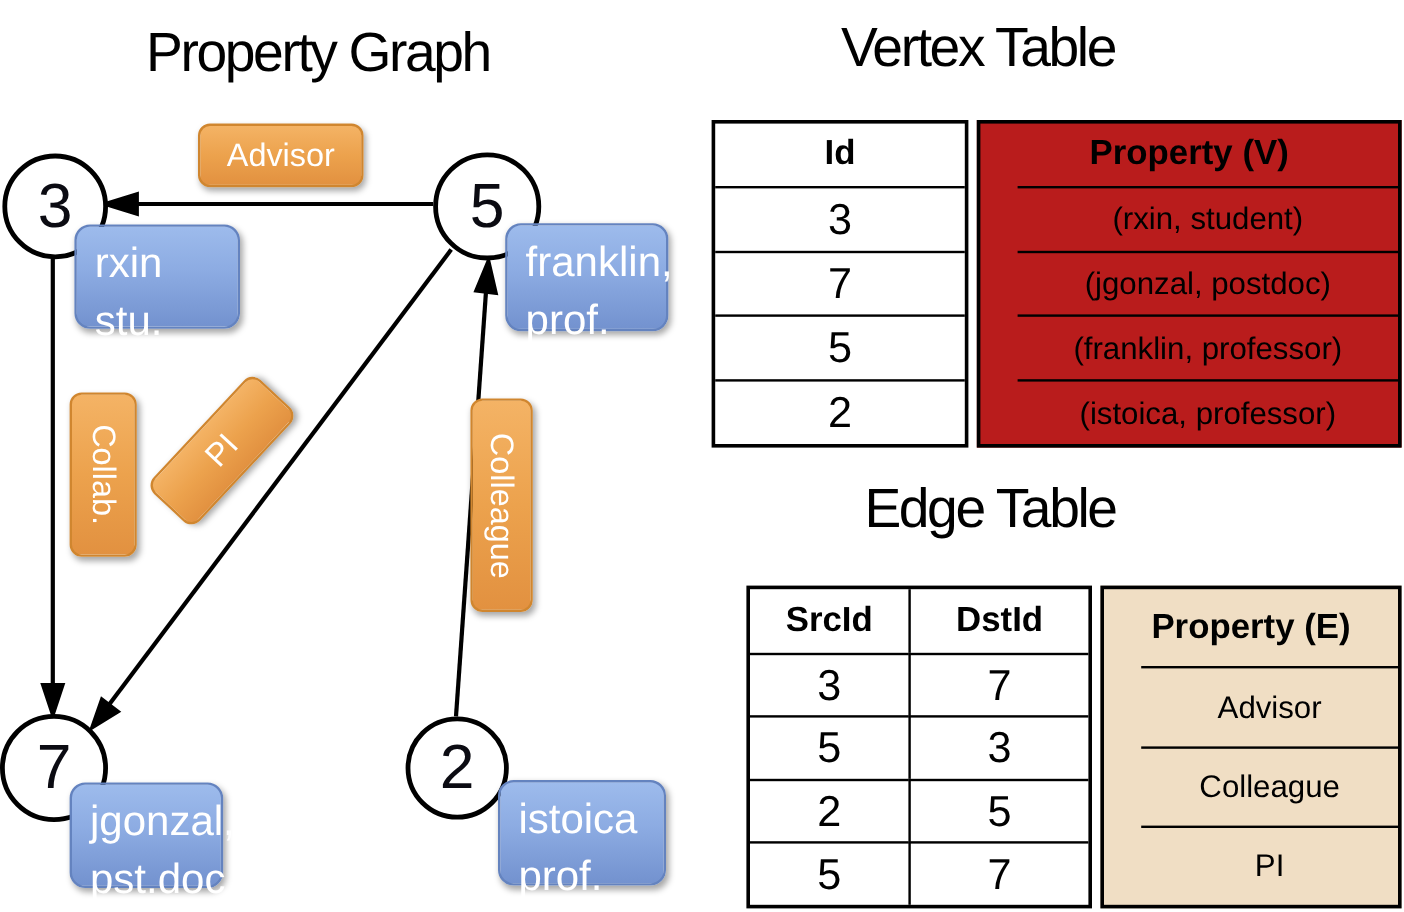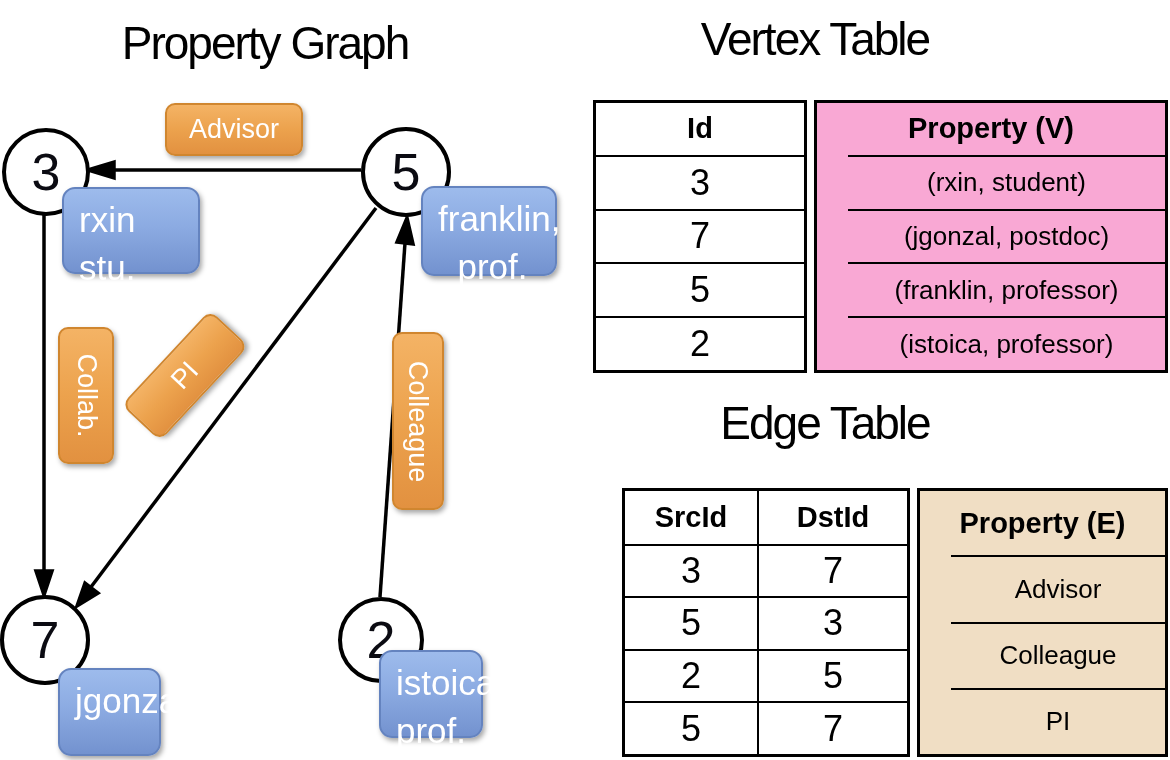--- a/index.html
+++ b/index.html
@@ -58,7 +58,7 @@
   .cell.num { font-size:36px; font-weight:300; }
   .cell.txt { font-size:26px; font-weight:300;margin-left:31px; }
   #vt-id-col   { width:214px; background:#fff; }
-  #vt-prop-col { flex:1; background:#f9a8d4; }
+  #vt-prop-col { flex:1; background:#b91c1c; }
   #et-ids { width:288px; background:#fff; border:3px solid #000;
             display:grid; grid-template-columns:132px 1fr; grid-template-rows:repeat(5,1fr); }
   #et-ids .gcell { display:flex; align-items:center; justify-content:center; }

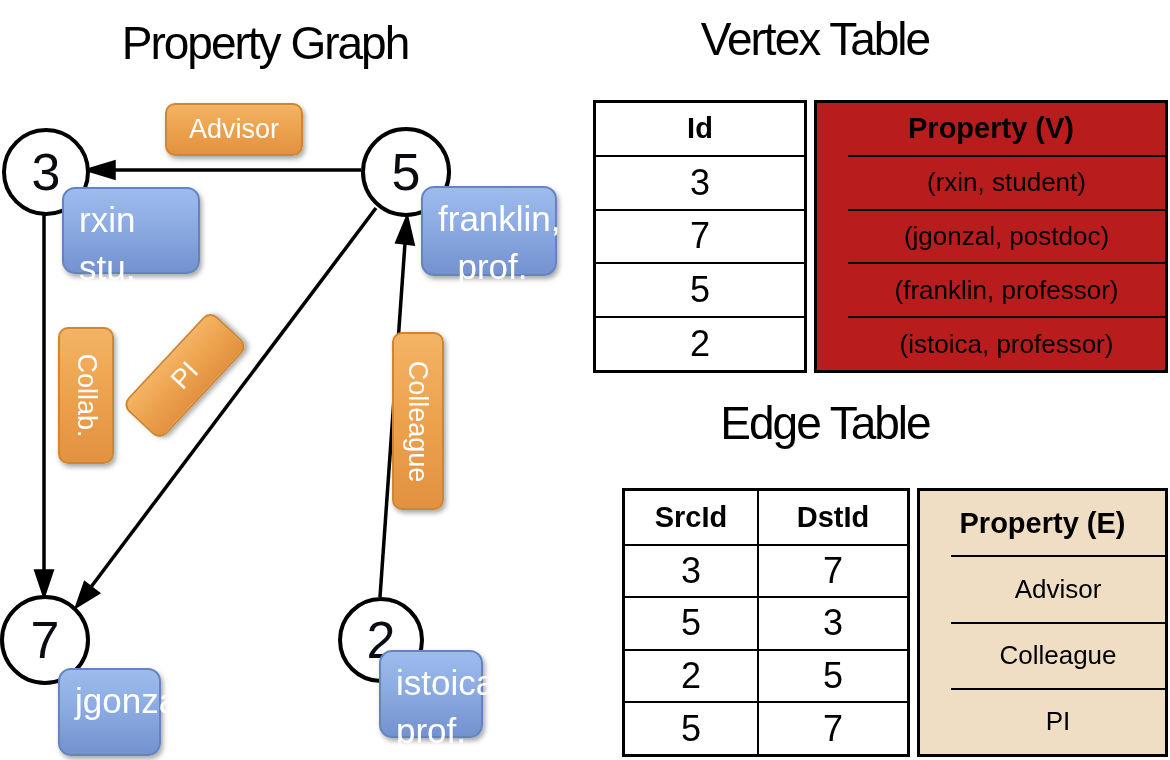--- a/index.html
+++ b/index.html
@@ -43,7 +43,7 @@
             border:2px solid #6483bf; padding:7px 8px 7px 15px;
             box-shadow:2px 3px 5px rgba(0,0,0,0.35); }
   #vlabel-rxin     { left:62px;  top:187px; width:138px; height:87px; }
-  #vlabel-franklin { left:421px; top:186px; width:136px; height:90px;text-align:center; }
+  #vlabel-franklin { left:421px; top:186px; width:136px; height:90px; }
   #vlabel-jgonzal  { left:58px;  top:652px; width:103px; height:88px;margin-top:16px; }
   #vlabel-istoica  { left:379px; top:650px; width:104px; height:88px; }
 

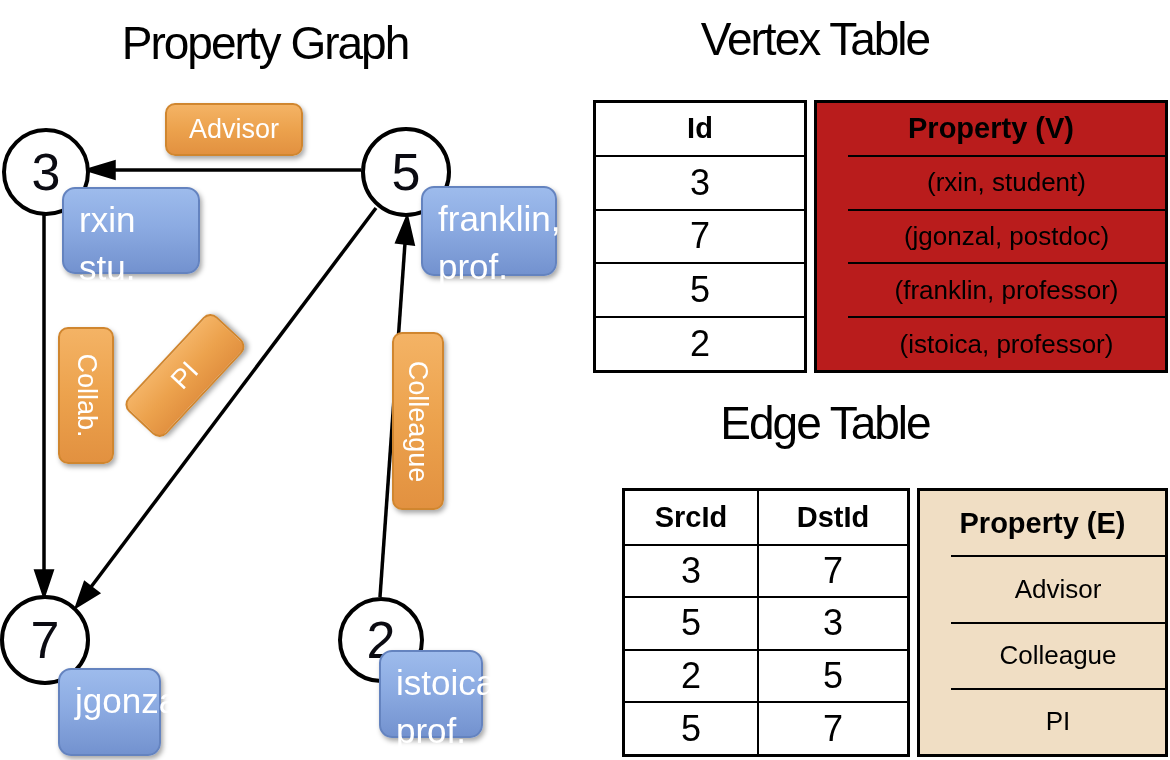--- a/index.html
+++ b/index.html
@@ -44,7 +44,7 @@
             box-shadow:2px 3px 5px rgba(0,0,0,0.35); }
   #vlabel-rxin     { left:62px;  top:187px; width:138px; height:87px; }
   #vlabel-franklin { left:421px; top:186px; width:136px; height:90px; }
-  #vlabel-jgonzal  { left:58px;  top:652px; width:103px; height:88px;margin-top:16px; }
+  #vlabel-jgonzal  { left:58px;  top:652px; width:128px; height:88px; }
   #vlabel-istoica  { left:379px; top:650px; width:104px; height:88px; }
 
   

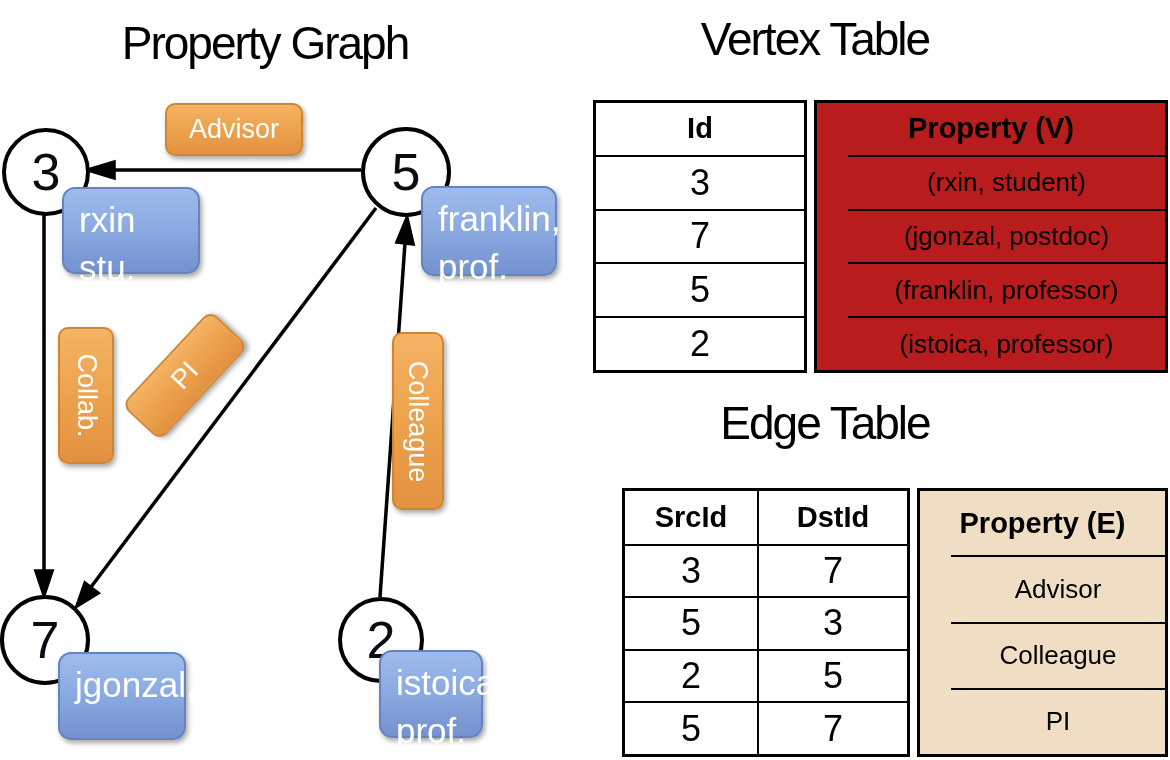--- a/index.html
+++ b/index.html
@@ -45,7 +45,7 @@
   #vlabel-rxin     { left:62px;  top:187px; width:138px; height:87px; }
   #vlabel-franklin { left:421px; top:186px; width:136px; height:90px; }
   #vlabel-jgonzal  { left:58px;  top:652px; width:128px; height:88px; }
-  #vlabel-istoica  { left:379px; top:650px; width:104px; height:88px; }
+  #vlabel-istoica  { left:415px; top:650px; width:140px; height:88px; }
 
   
   .tbl { position:absolute; display:flex; gap:7px; }

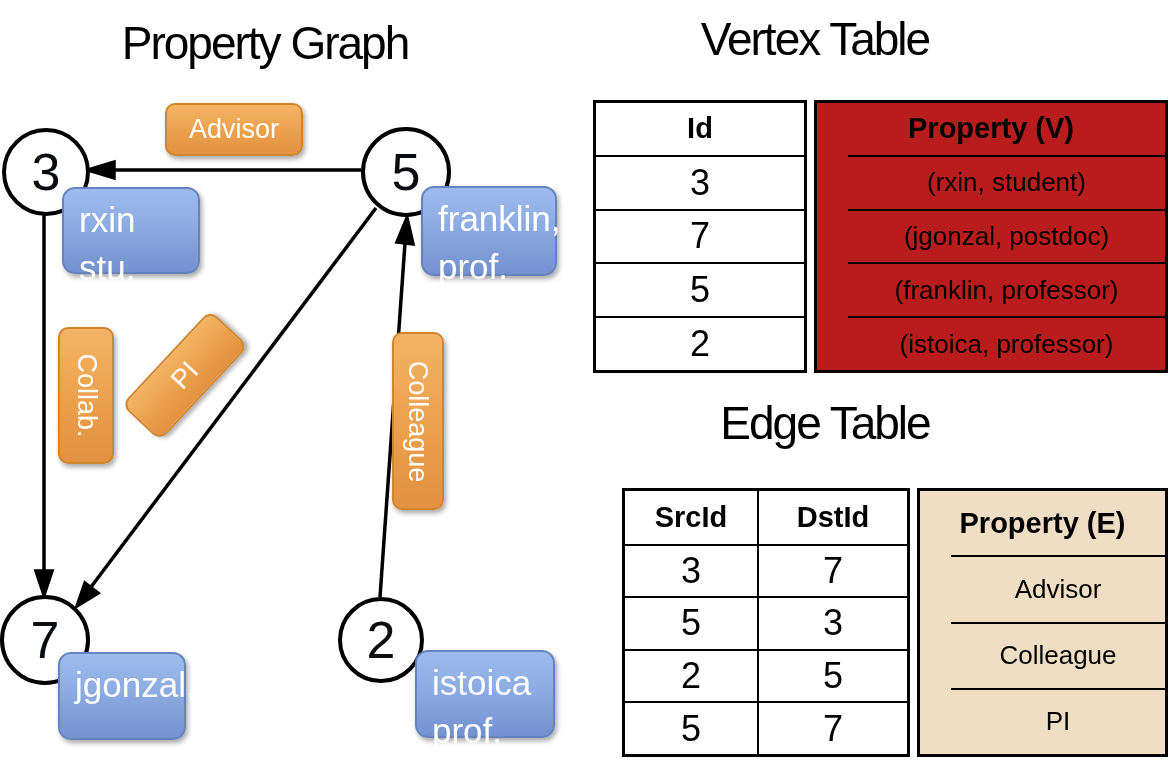--- a/index.html
+++ b/index.html
@@ -128,6 +128,7 @@
   </div>
   <div class="vlabel" id="vlabel-jgonzal">
     <div>jgonzal,</div>
+    <div>pst.doc.</div>
   </div>
   <div class="vlabel" id="vlabel-istoica">
     <div>istoica</div>

